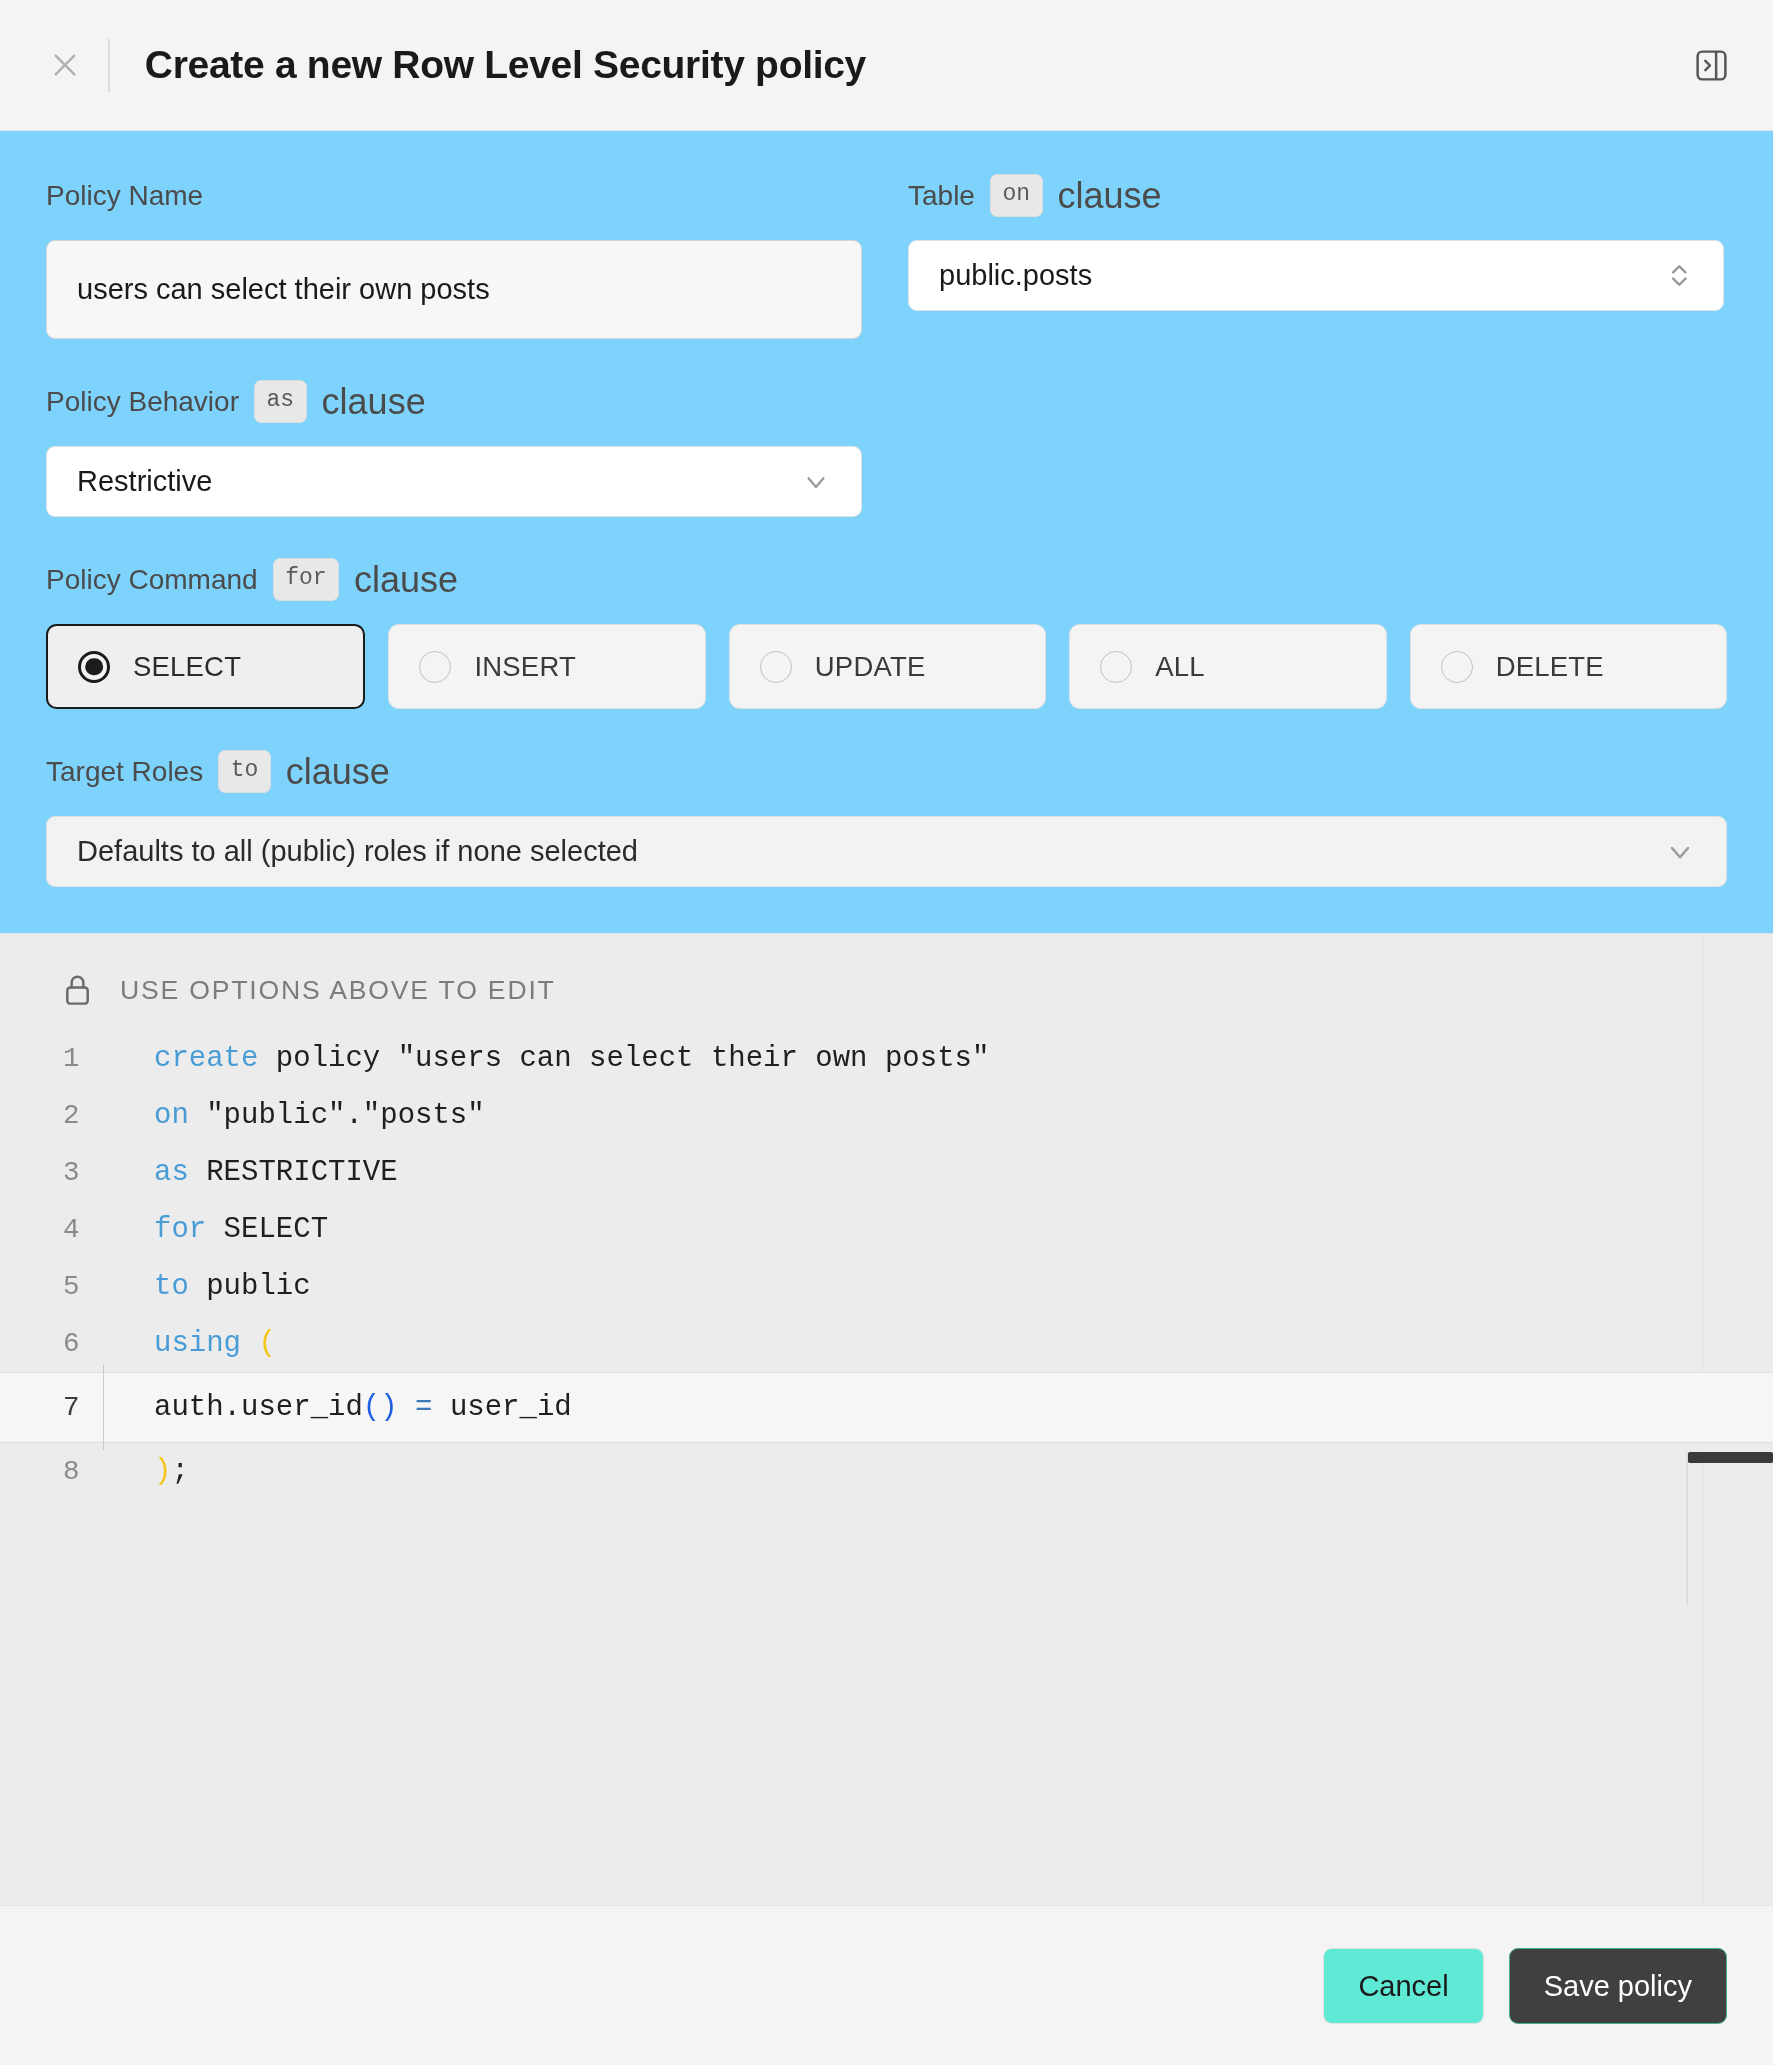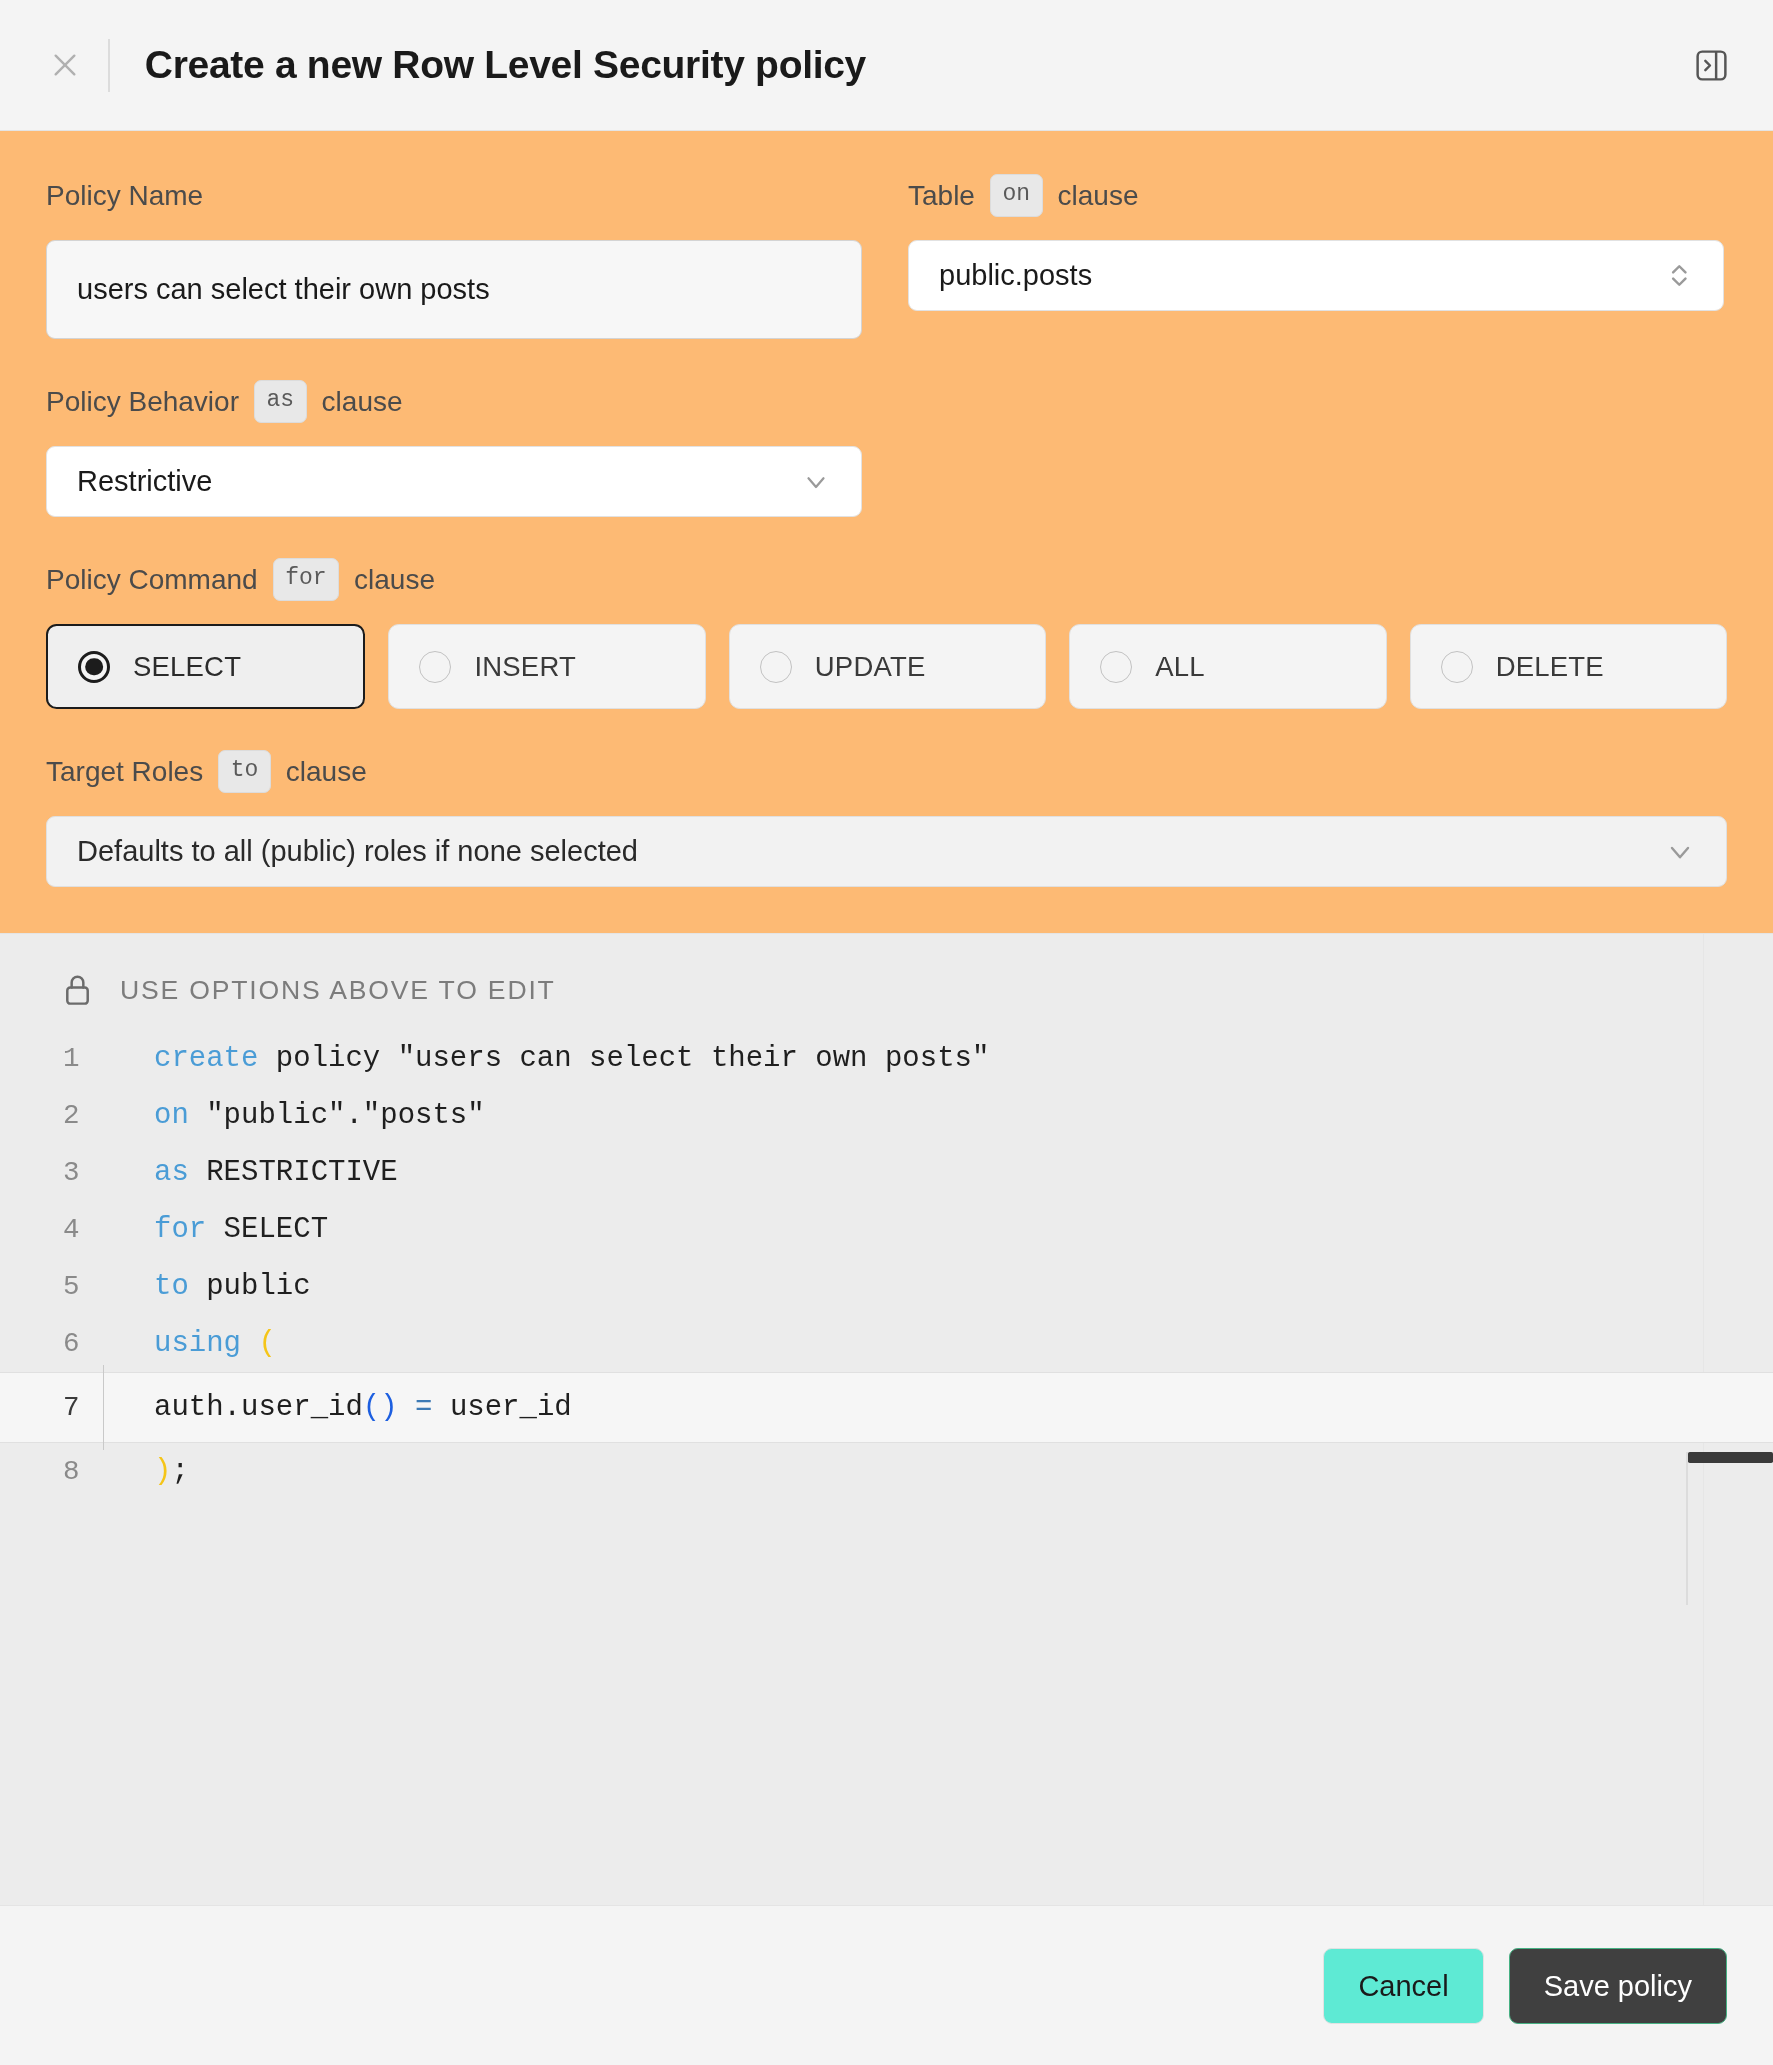--- a/index.html
+++ b/index.html
@@ -74,7 +74,7 @@
   
   .form-area {
     padding: 43px 46px 46px 46px;
-    background: #fdba74;
+    background: #7dd3fc;
     border-bottom: 1.8px solid #e4e4e4;
   }
   .row2 {

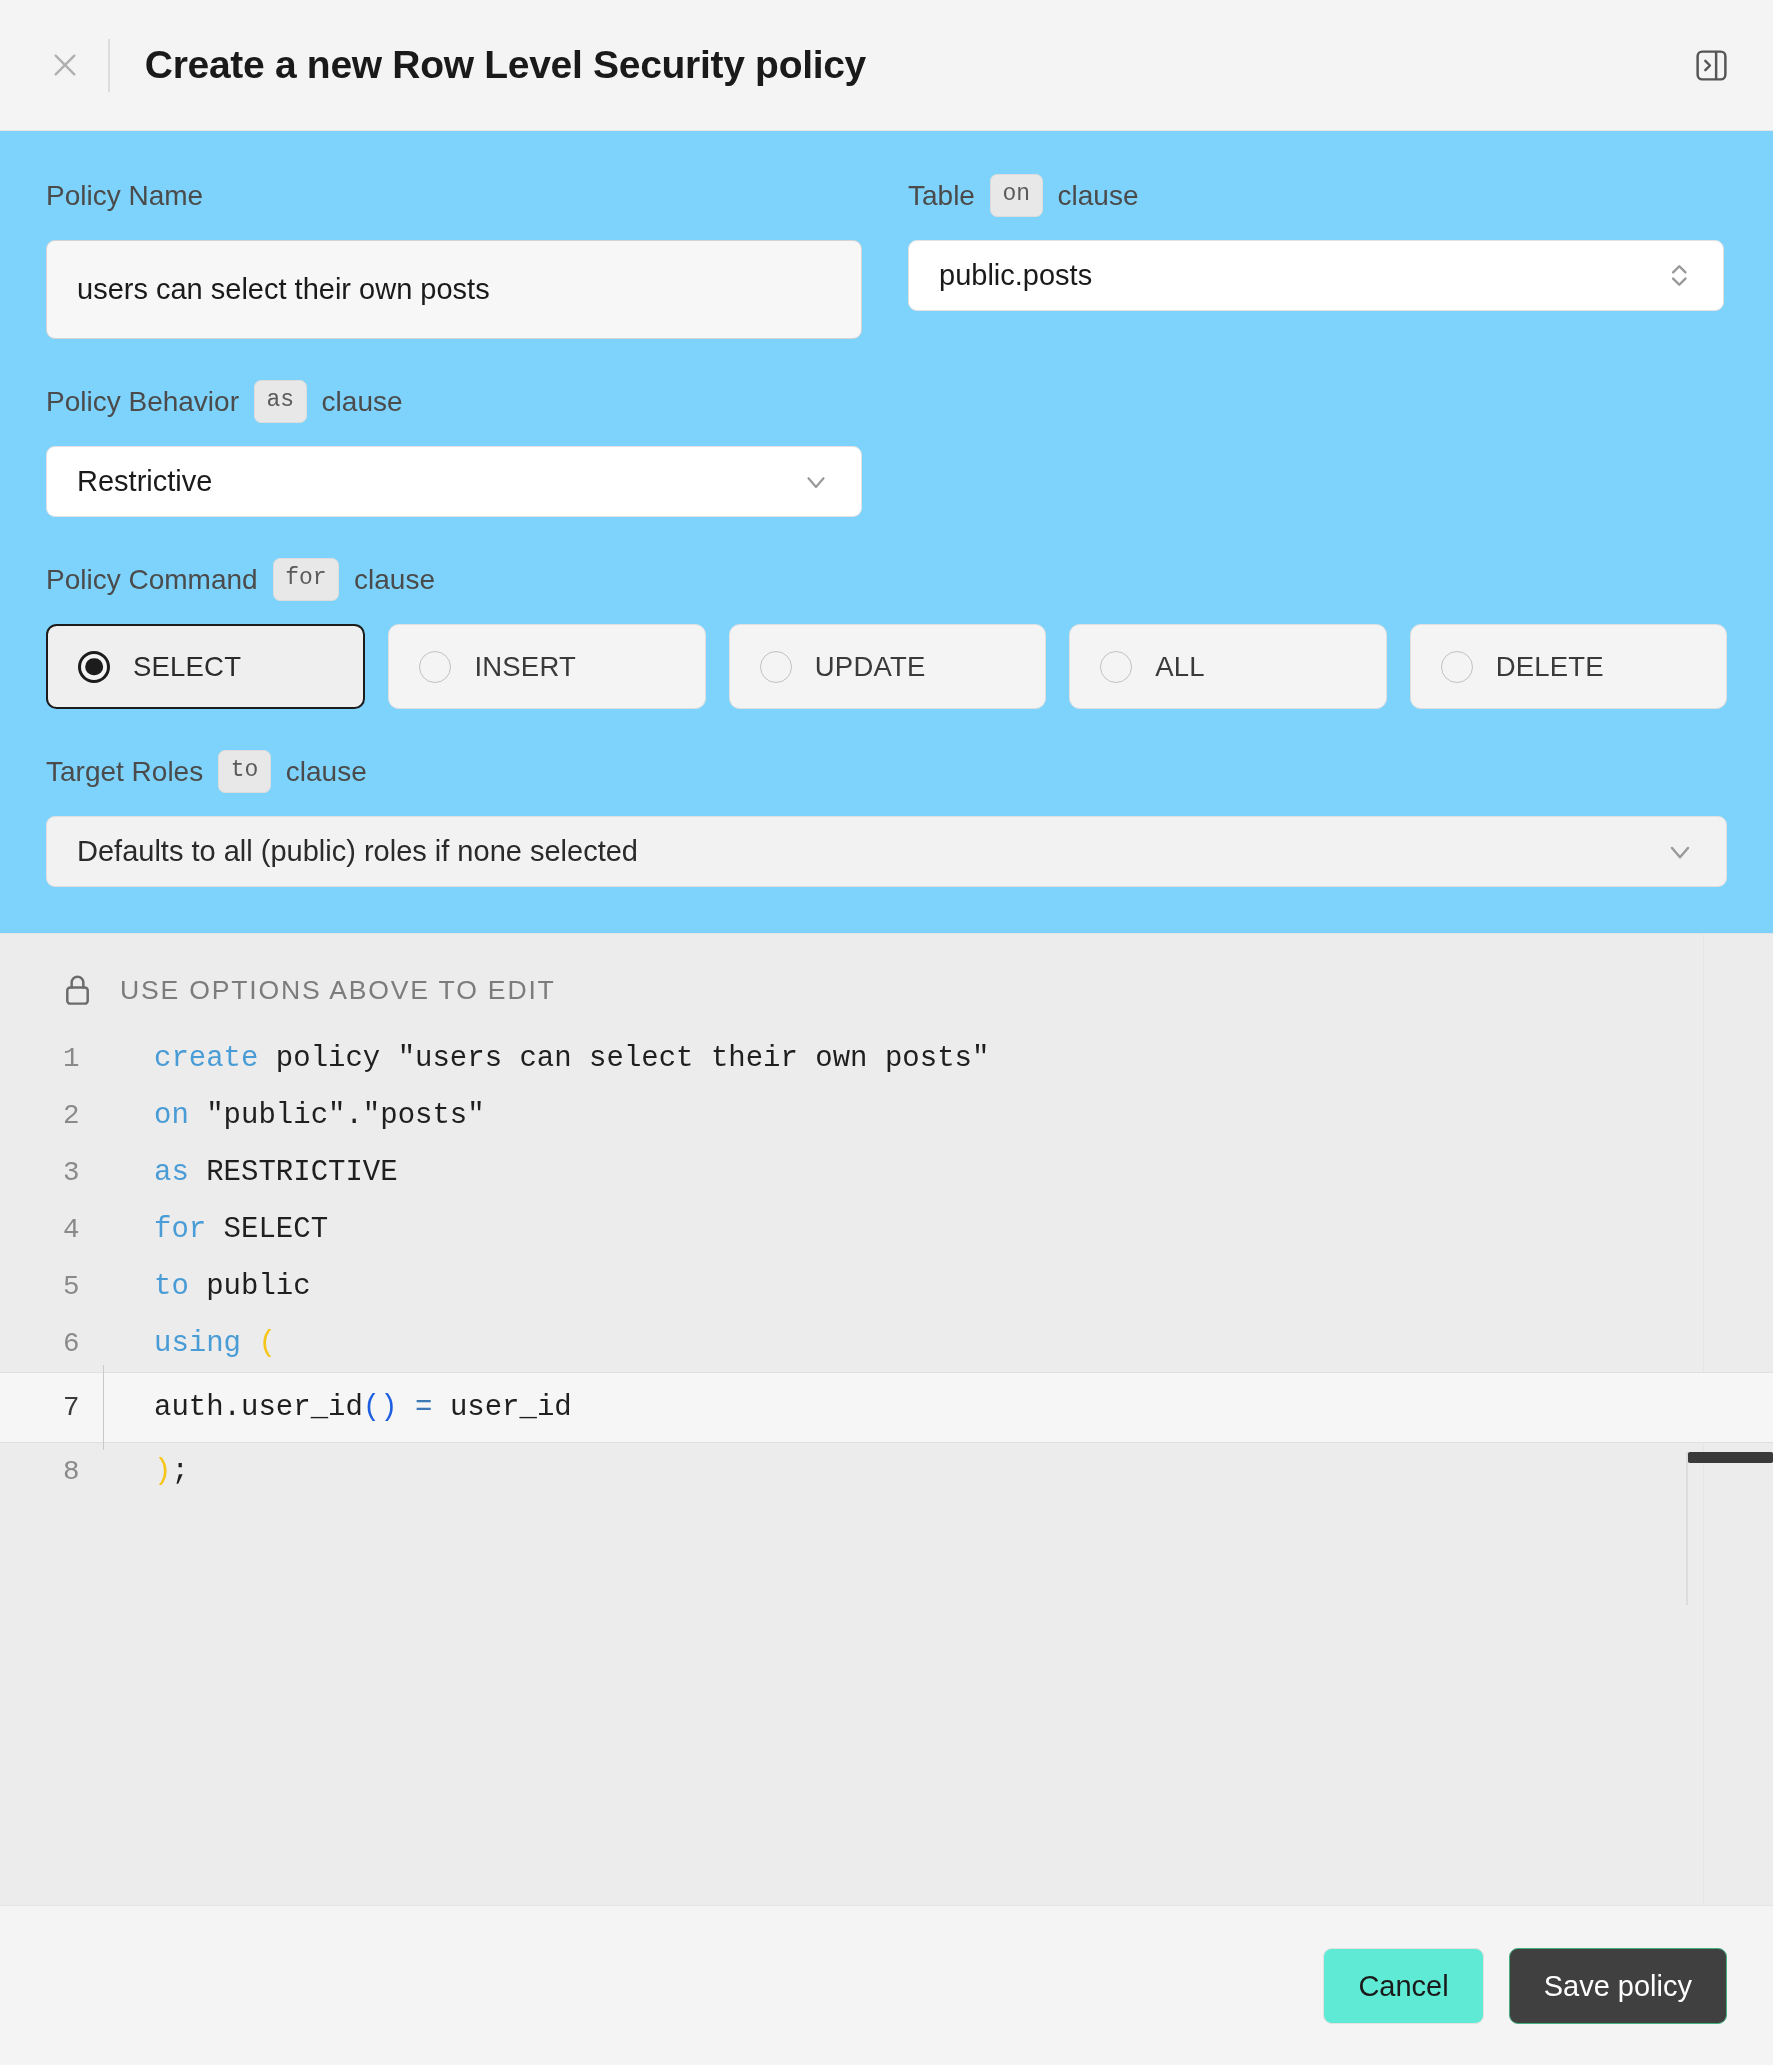--- a/index.html
+++ b/index.html
@@ -113,7 +113,7 @@
     height: 43px;
   }
   .clause-word {
-    font-size: 28px;
+    font-size: 36px;
     color: #4b4b4b;
     white-space: nowrap;
   }

